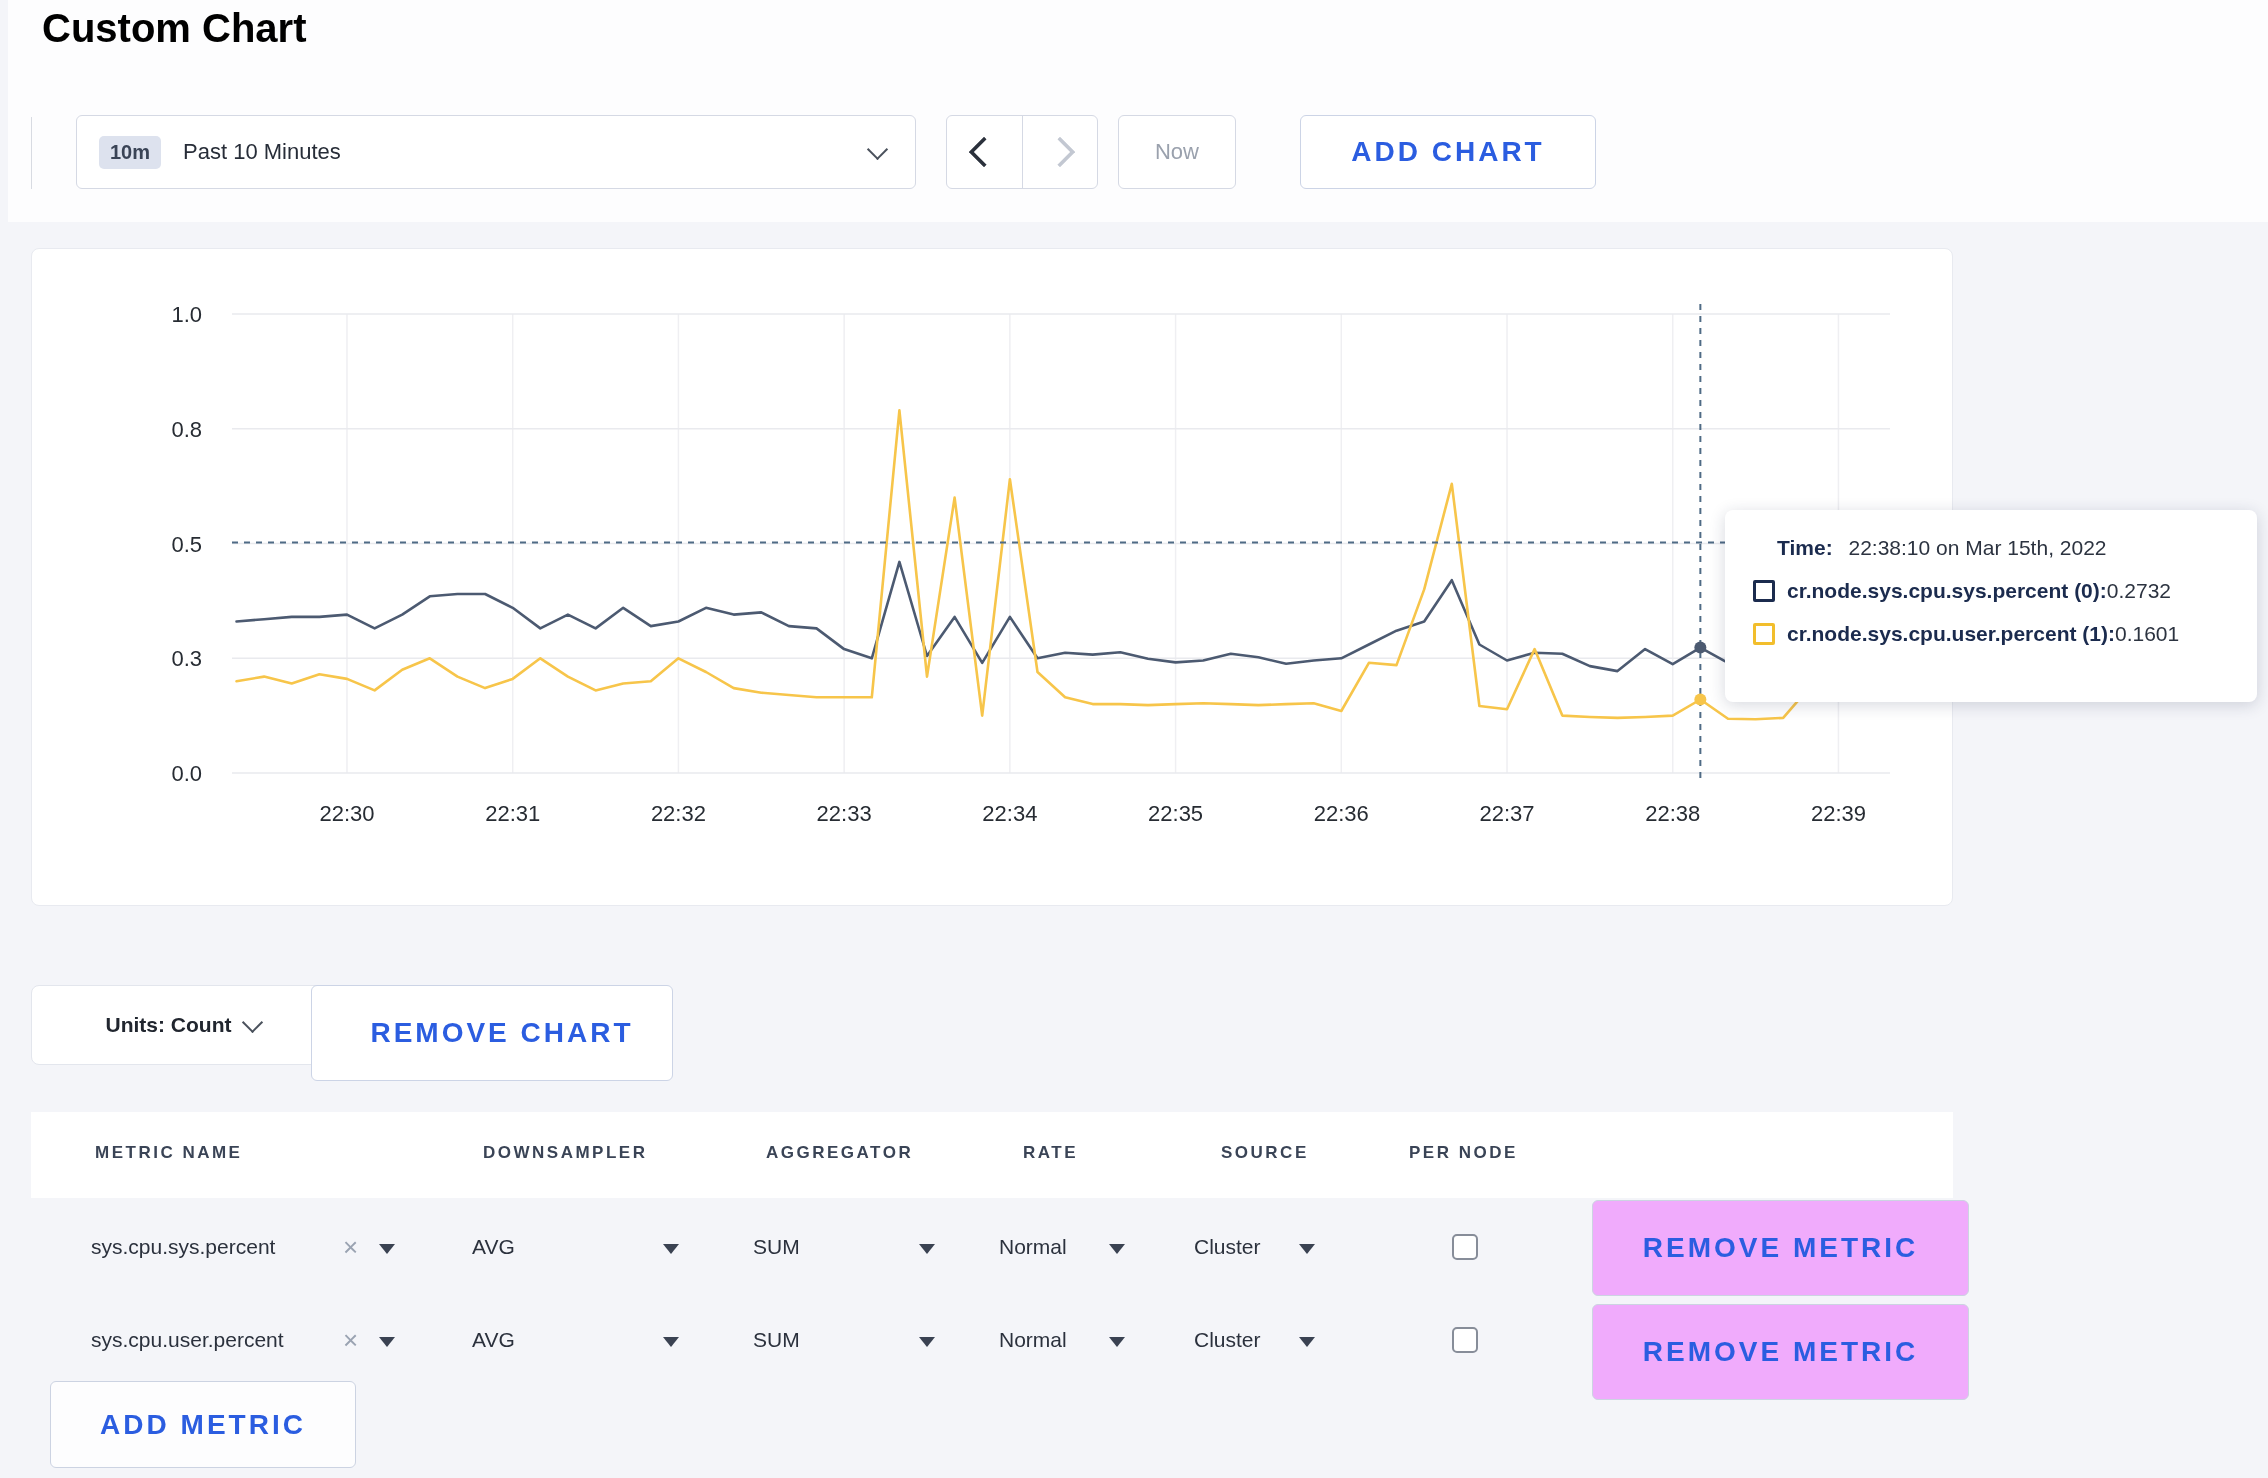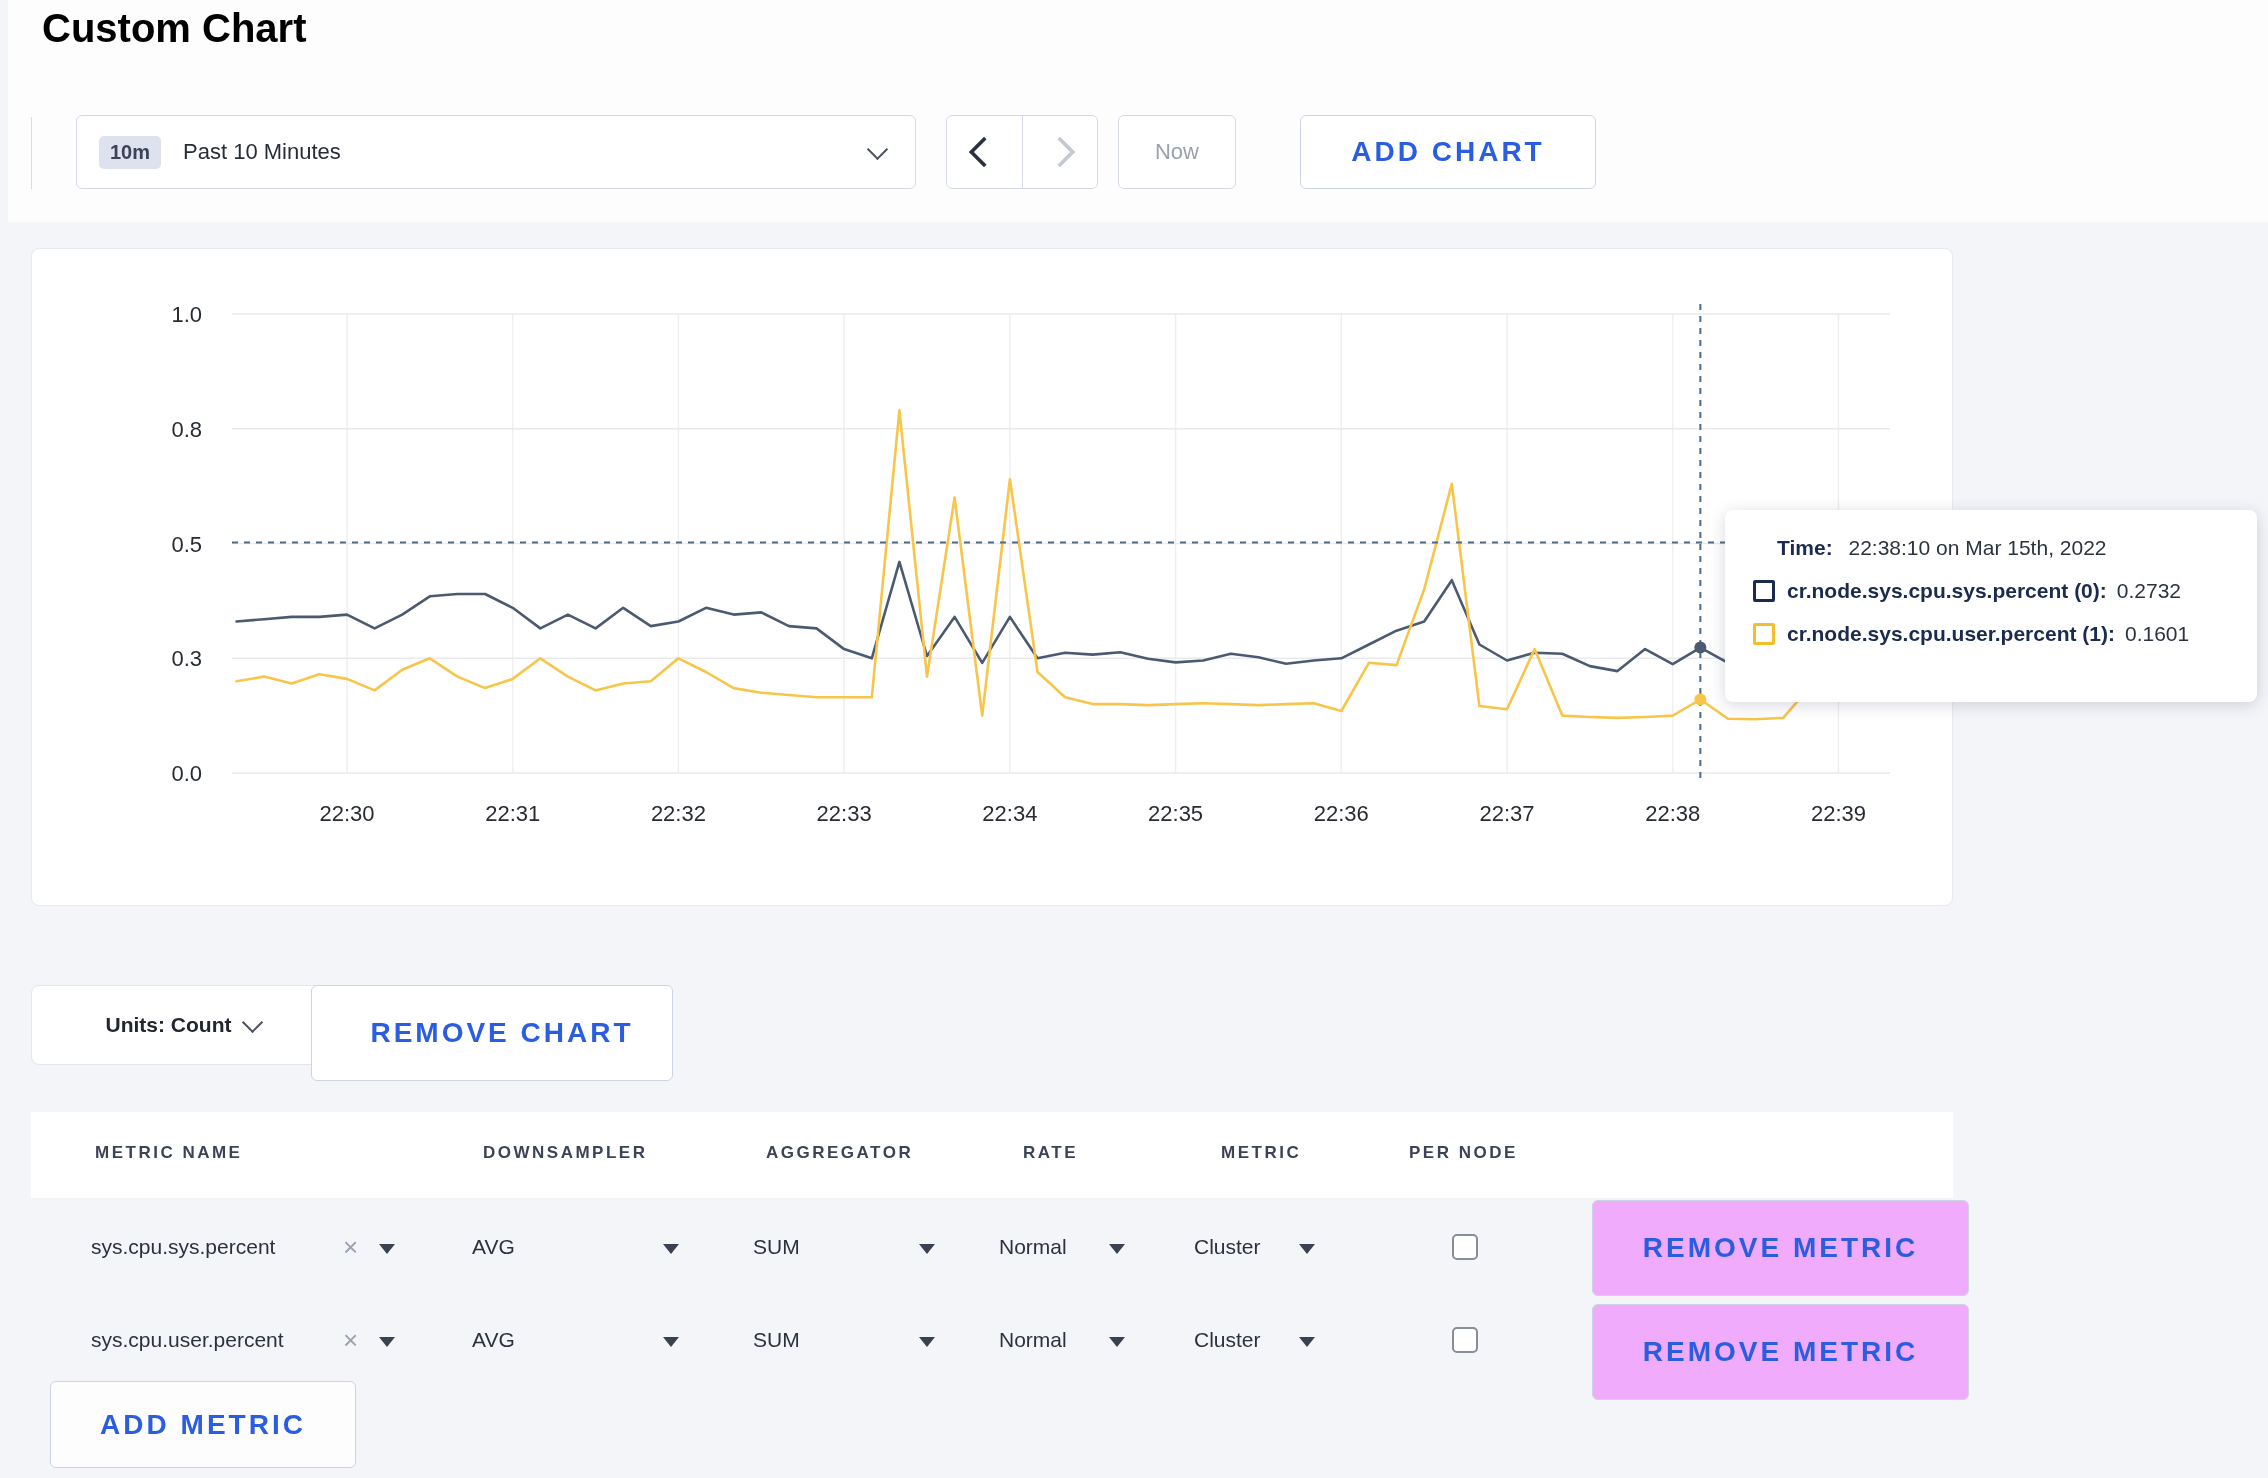--- a/index.html
+++ b/index.html
@@ -43,7 +43,7 @@
   .tt-row{display:flex;align-items:center;margin-top:19px;font-size:21px;}
   .tt-square{width:16px;height:16px;border:3px solid;border-radius:2px;margin-right:12px;flex:none;}
   .tt-label{font-weight:700;color:#1b2b4e;}
-  .tt-value{color:#2c3340;margin-left:10px;}
+  .tt-value{color:#2c3340;}
   
   .units-card{left:31px;top:985px;width:304px;height:80px;background:#fff;border:1px solid #e3e6ed;
               border-radius:8px;display:flex;align-items:center;justify-content:center;box-sizing:border-box;cursor:pointer;}

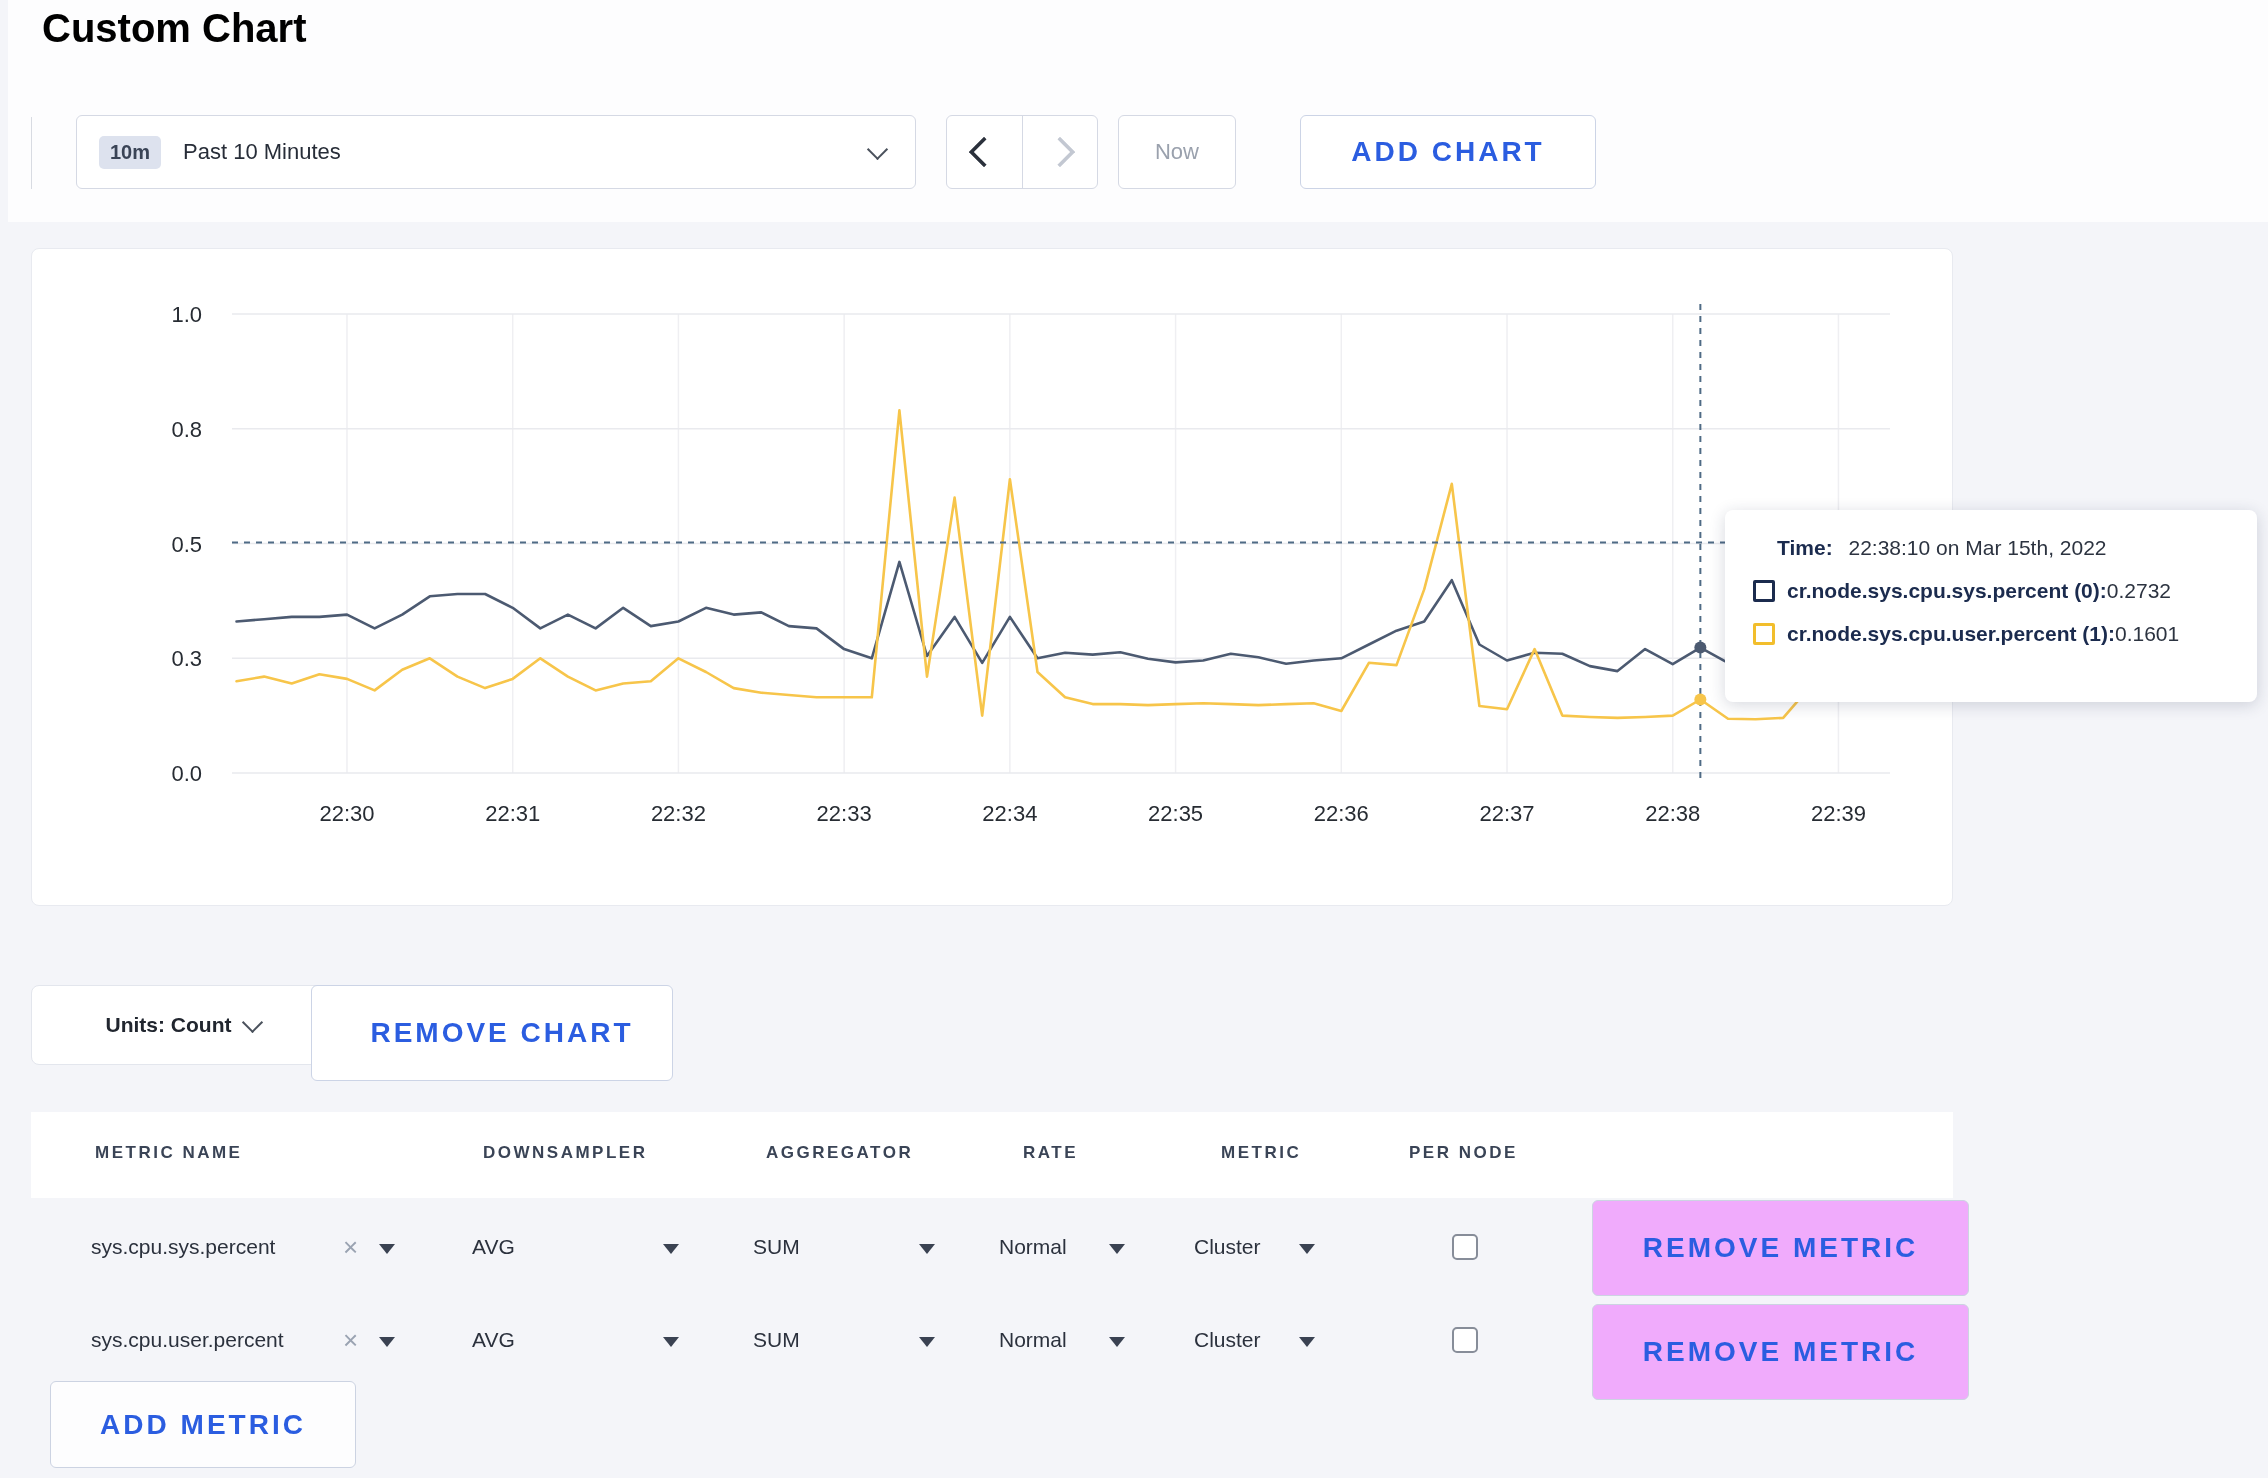--- a/index.html
+++ b/index.html
@@ -162,7 +162,7 @@
       <span class="th" style="left: 452px;">DOWNSAMPLER</span>
       <span class="th" style="left: 735px;">AGGREGATOR</span>
       <span class="th" style="left: 992px;">RATE</span>
-      <span class="th" style="left: 1190px;">METRIC</span>
+      <span class="th" style="left: 1190px;">SOURCE</span>
       <span class="th" style="left: 1378px;">PER NODE</span>
     </div>
   <div id="table-rows">

